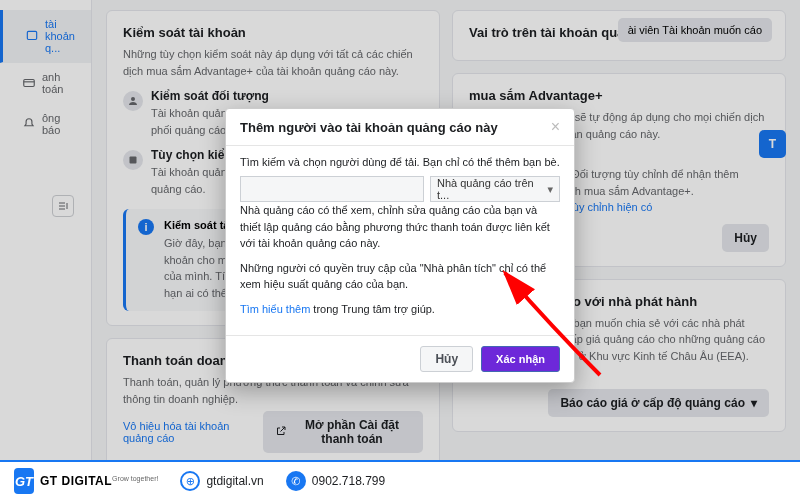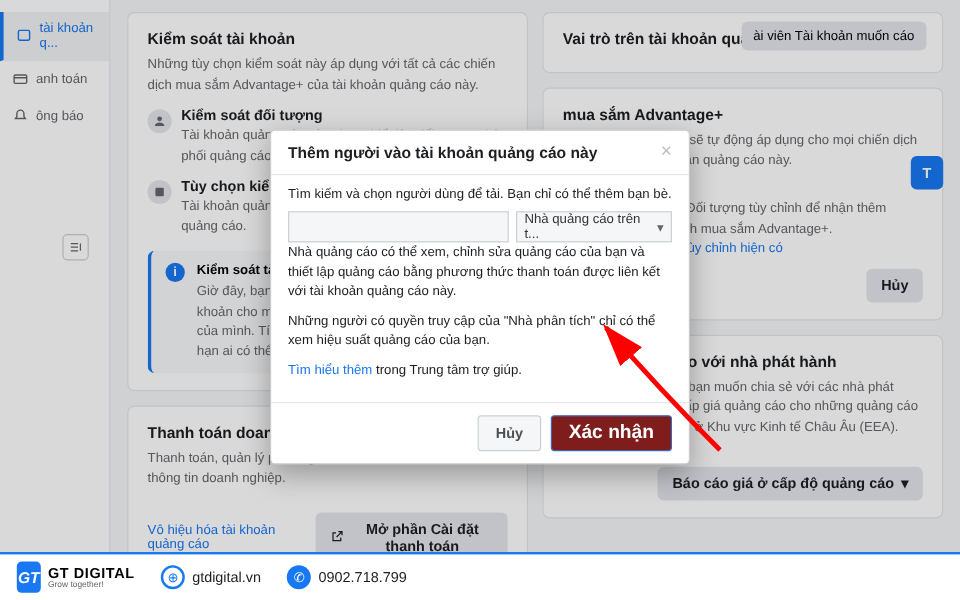--- a/index.html
+++ b/index.html
@@ -6,7 +6,7 @@
 body{background:#f5f6f7;width:800px;height:500px;overflow:hidden;position:relative}
 .page{display:flex;height:460px}
 .sidebar{width:92px;background:#fff;border-right:1px solid #e4e6eb;padding-top:10px}
-.sbi{padding:8px 10px;font-size:11px;color:#65676b;cursor:pointer;display:flex;align-items:center;gap:6px;border-bottom:1px solid transparent}
+.sbi{padding:8px 22px;font-size:11px;color:#65676b;cursor:pointer;display:flex;align-items:center;gap:6px;border-bottom:1px solid transparent}
 .sbi.active{color:#1877f2;border-left:3px solid #1877f2;background:#f0f2f5}
 .sic{width:14px;height:14px;display:inline-block}
 .collapse-ic{position:absolute;left:52px;top:195px;width:22px;height:22px;border:1px solid #ced0d4;border-radius:4px;background:#fff;display:flex;align-items:center;justify-content:center}

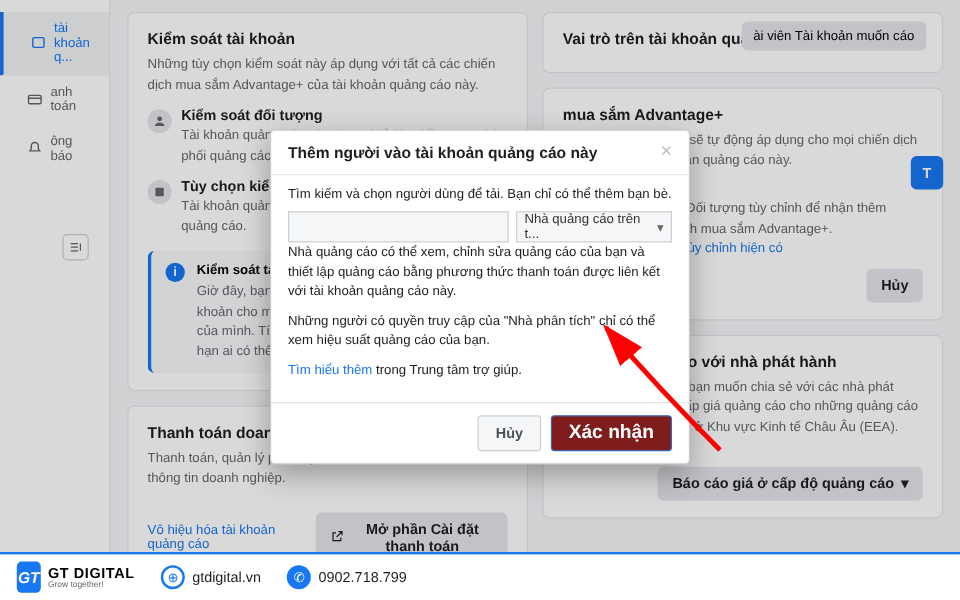--- a/index.html
+++ b/index.html
@@ -42,7 +42,7 @@
 .dnote{font-size:10.5px;color:#90949c;line-height:1.5;margin-bottom:8px}
 .dfoot{padding:10px 14px;border-top:1px solid #e5e5e5;display:flex;justify-content:flex-end;gap:8px}
 .dbtn-c{background:#f5f6f7;border:1px solid #ccd0d5;padding:5px 14px;font-size:12px;font-weight:700;border-radius:3px;cursor:pointer;color:#4b4f56}
-.dbtn-ok{background:#7f1d1d;border:1px solid #4267b2;padding:5px 14px;font-size:16px;font-weight:700;border-radius:3px;cursor:pointer;color:#fff}
+.dbtn-ok{background:#6d28d9;border:1px solid #4267b2;padding:5px 14px;font-size:11px;font-weight:700;border-radius:3px;cursor:pointer;color:#fff}
 .footer{position:absolute;bottom:0;left:0;right:0;height:40px;background:#fff;border-top:2px solid #1877f2;display:flex;align-items:center;padding:0 14px;gap:22px}
 .logo{display:flex;align-items:center;gap:6px}
 .logo .lb{width:20px;height:26px;background:#1877f2;border-radius:4px;color:#fff;display:flex;align-items:center;justify-content:center;font-weight:900;font-size:13px;font-style:italic}

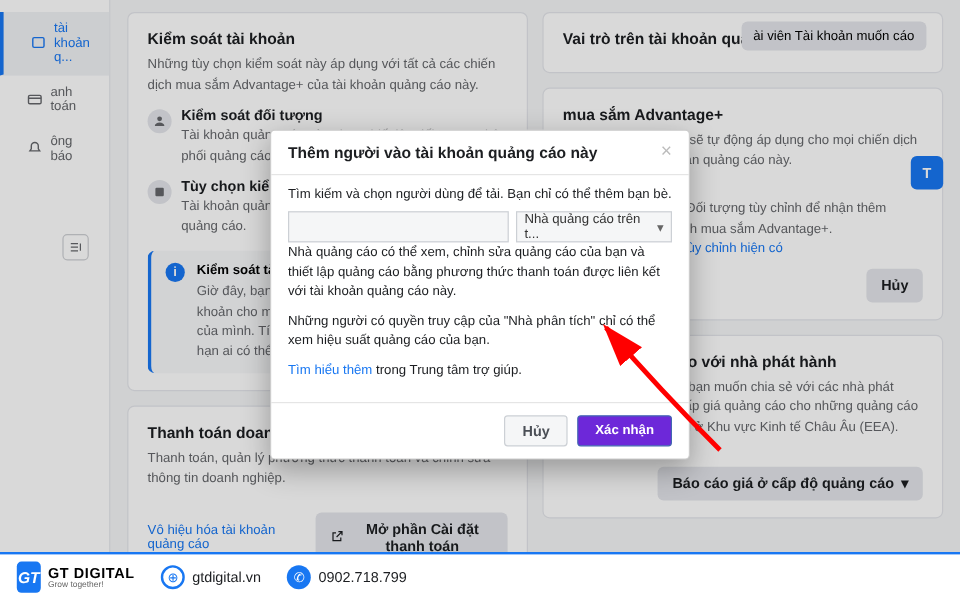--- a/index.html
+++ b/index.html
@@ -23,7 +23,7 @@
 .info-box .ib{flex:1}
 .info-box h5{font-size:11px;font-weight:600;margin-bottom:4px}
 .link{color:#1877f2;font-size:11px;text-decoration:none}
-.btn-row{display:flex;gap:8px;margin-top:20px;align-items:center}
+.btn-row{display:flex;gap:8px;margin-top:4px;align-items:center}
 .btn-sec{background:#e4e6eb;border:none;padding:7px 12px;border-radius:5px;font-size:12px;font-weight:600;color:#1c1e21;cursor:pointer;display:flex;align-items:center;gap:6px}
 .btn-pill{background:#1877f2;color:#fff;border:none;padding:7px 10px;border-radius:5px;font-size:12px;font-weight:600;position:absolute;right:0;top:120px}
 .topbar-btn{position:absolute;right:14px;top:8px;background:#e4e6eb;padding:6px 10px;border-radius:5px;font-size:11px}

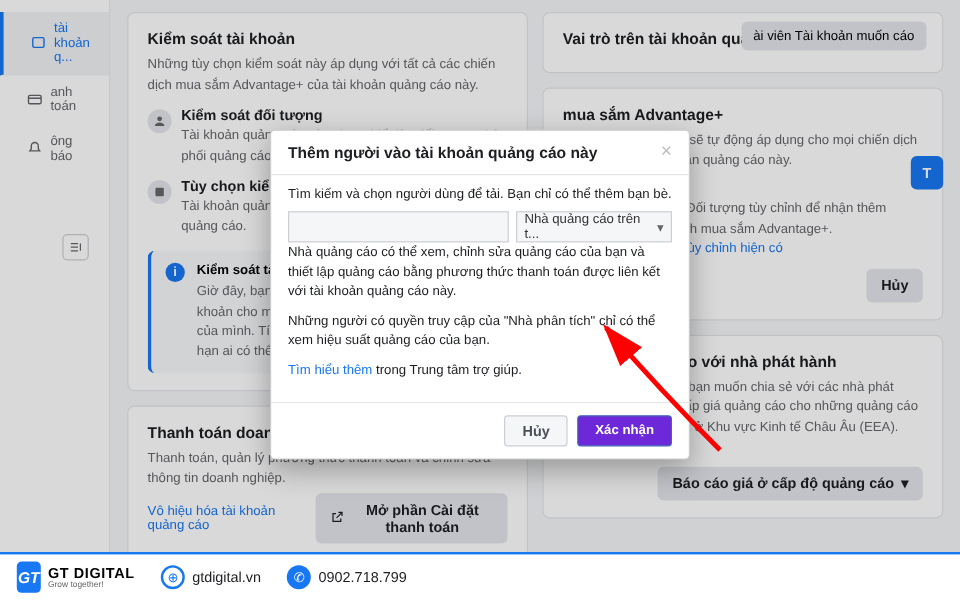--- a/index.html
+++ b/index.html
@@ -46,7 +46,7 @@
 .footer{position:absolute;bottom:0;left:0;right:0;height:40px;background:#fff;border-top:2px solid #1877f2;display:flex;align-items:center;padding:0 14px;gap:22px}
 .logo{display:flex;align-items:center;gap:6px}
 .logo .lb{width:20px;height:26px;background:#1877f2;border-radius:4px;color:#fff;display:flex;align-items:center;justify-content:center;font-weight:900;font-size:13px;font-style:italic}
-.logo .lt{display:flex;flex-direction:column;line-height:1}
+.logo .lt{display:flex;line-height:1}
 .logo .lt b{font-size:12px;letter-spacing:0.5px}
 .logo .lt small{font-size:7px;color:#666}
 .fitem{display:flex;align-items:center;gap:6px;font-size:12px;color:#1c1e21}

